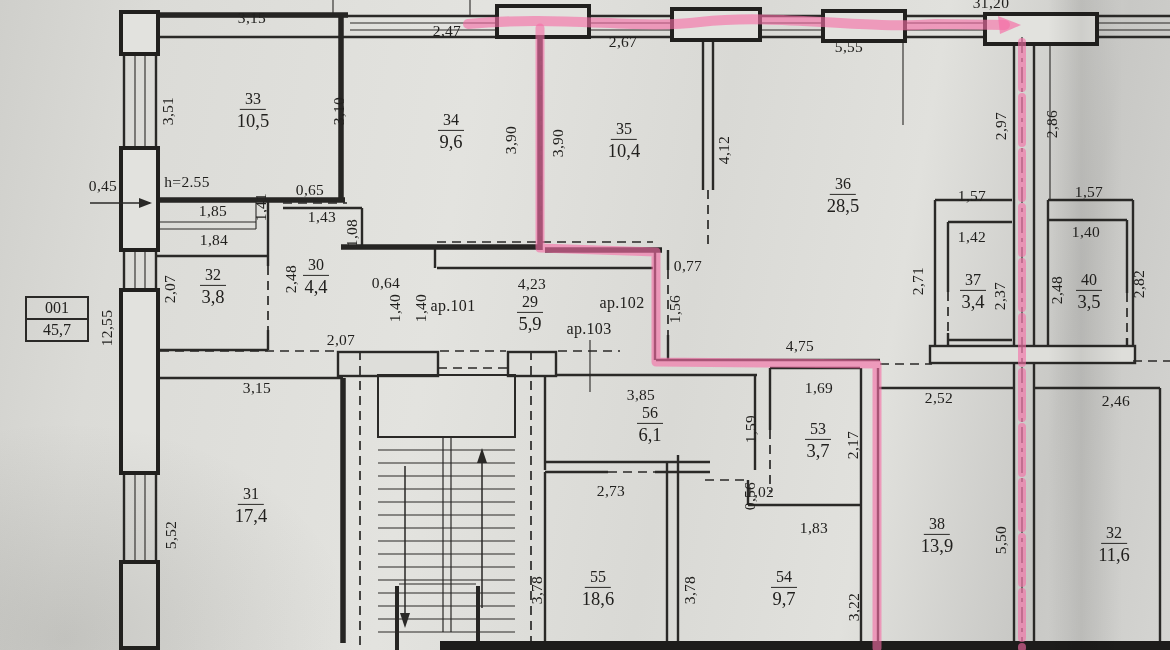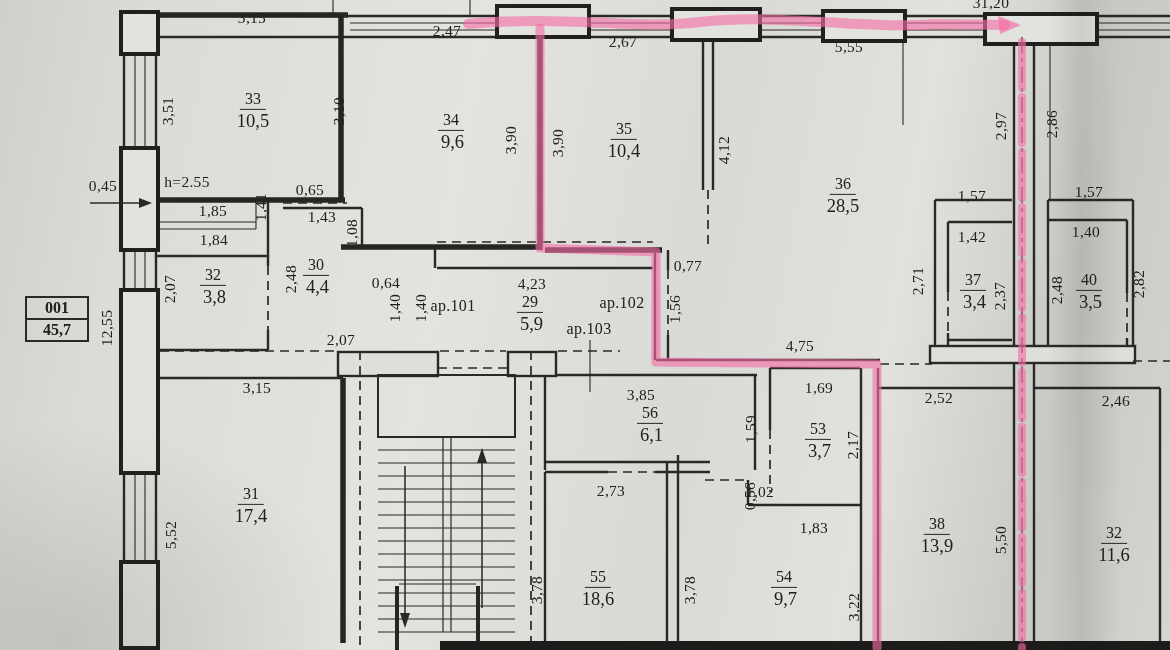--- a/index.html
+++ b/index.html
@@ -19,7 +19,7 @@
   .ap{font-size:16px;}
   .room{position:absolute;transform:translate(-50%,-50%);text-align:center;line-height:1.05;}
   .room .num{display:inline-block;font-size:16px;border-bottom:1.6px solid #2a2927;padding:0 5px 1px;}
-  .room .area{font-size:18.5px;padding-top:2px;text-align:right;}
+  .room .area{font-size:18.5px;padding-top:2px;}
   #legend{position:absolute;left:25px;top:296px;width:60px;border:2px solid #2a2927;text-align:center;}
   #legend .cell{font-size:16px;padding:1px 8px;font-weight:bold;}
   #legend .cell:first-child{border-bottom:2px solid #2a2927;}

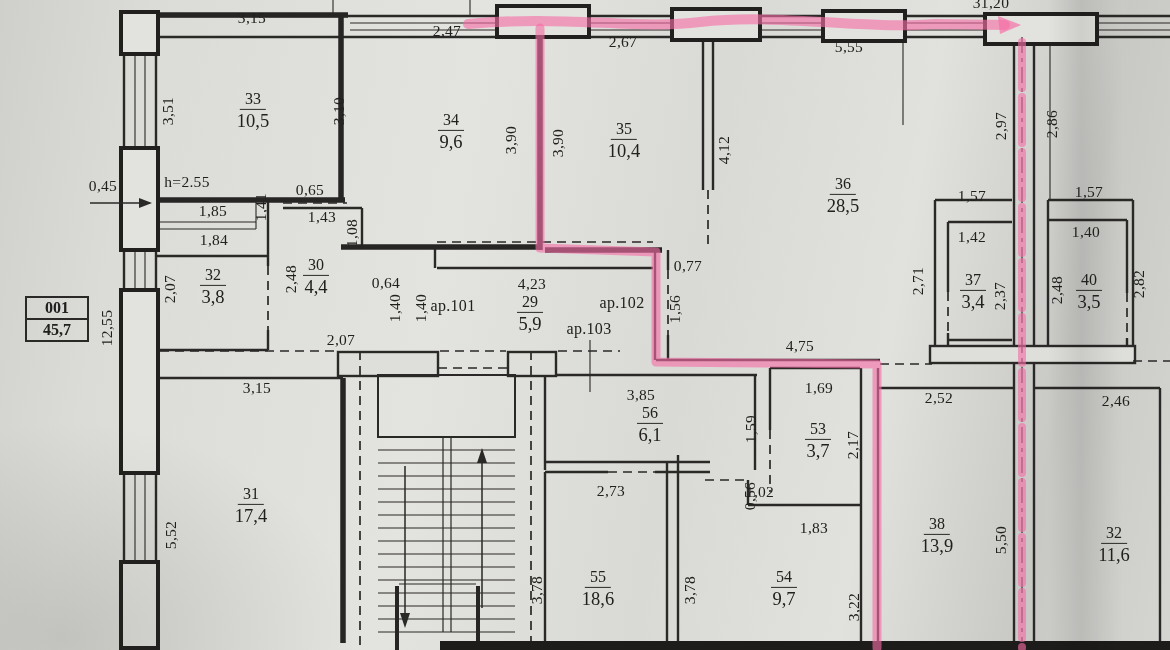--- a/index.html
+++ b/index.html
@@ -21,7 +21,7 @@
   .room .num{display:inline-block;font-size:16px;border-bottom:1.6px solid #2a2927;padding:0 5px 1px;}
   .room .area{font-size:18.5px;padding-top:2px;}
   #legend{position:absolute;left:25px;top:296px;width:60px;border:2px solid #2a2927;text-align:center;}
-  #legend .cell{font-size:16px;padding:1px 8px;font-weight:bold;}
+  #legend .cell{font-size:16px;padding:1px 8px;}
   #legend .cell:first-child{border-bottom:2px solid #2a2927;}
 </style>
 </head>

